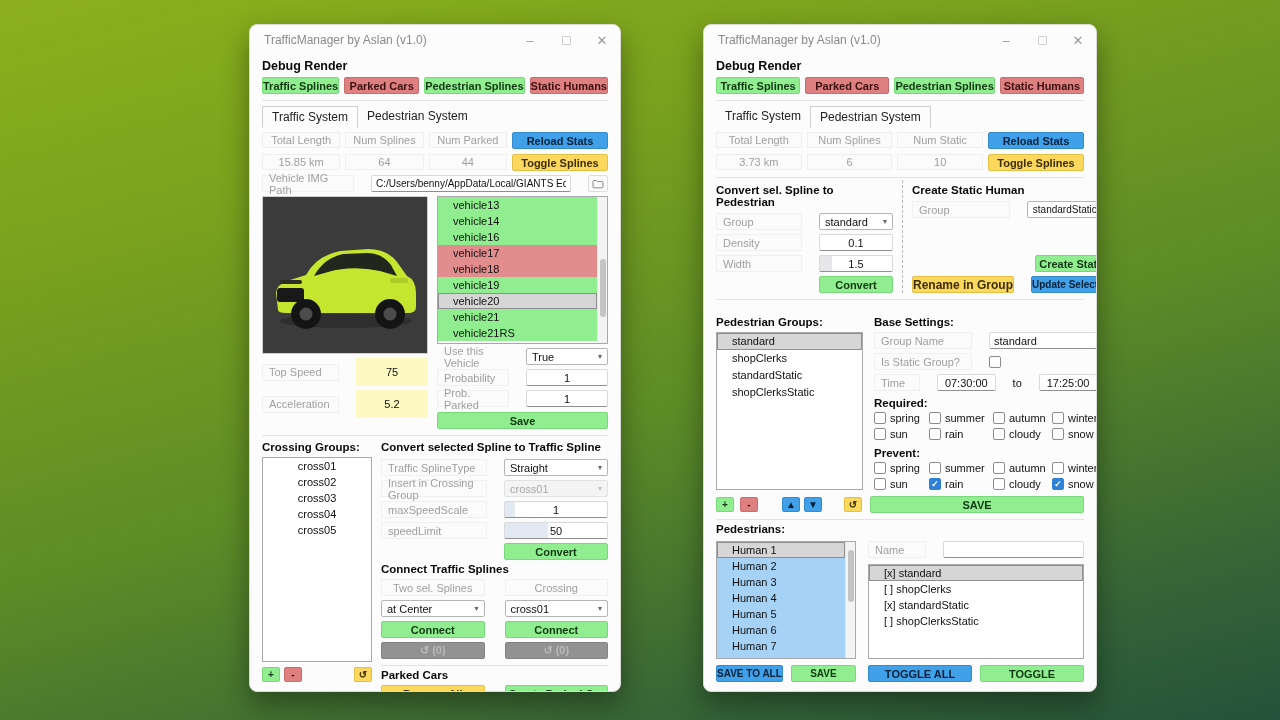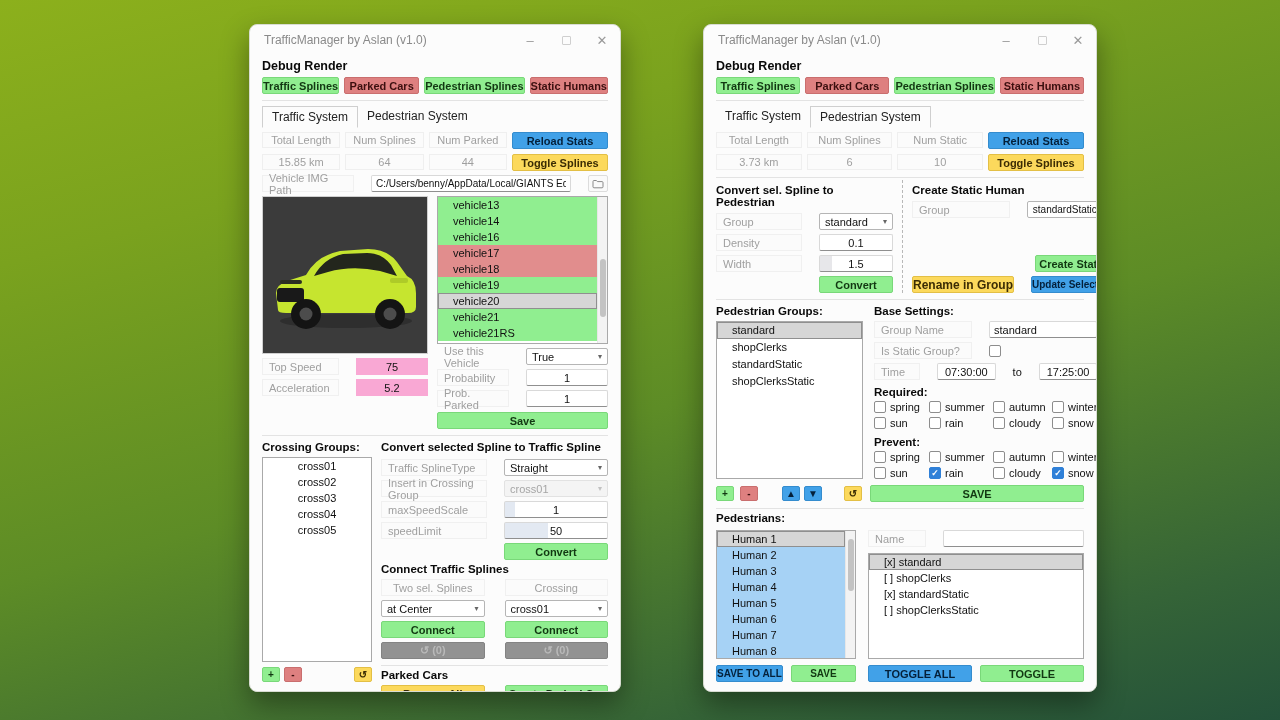--- a/index.html
+++ b/index.html
@@ -70,7 +70,7 @@
   .colA{width:186px;flex:0 0 auto;padding-right:9px;display:flex;flex-direction:column}
   .vdash{border-left:1px dashed #b8b8b8}
   .colB{flex:1;padding-left:9px;display:flex;flex-direction:column}
-  .split2{display:flex;gap:11px;margin-top:2px}
+  .split2{display:flex;gap:11px;margin-top:13px}
   .gcol{width:147px;flex:0 0 auto;display:flex;flex-direction:column}
   .bcol{flex:1}
   .cbgrid{display:grid;grid-template-columns:55px 64px 59px 1fr;row-gap:4px;margin-top:3px}

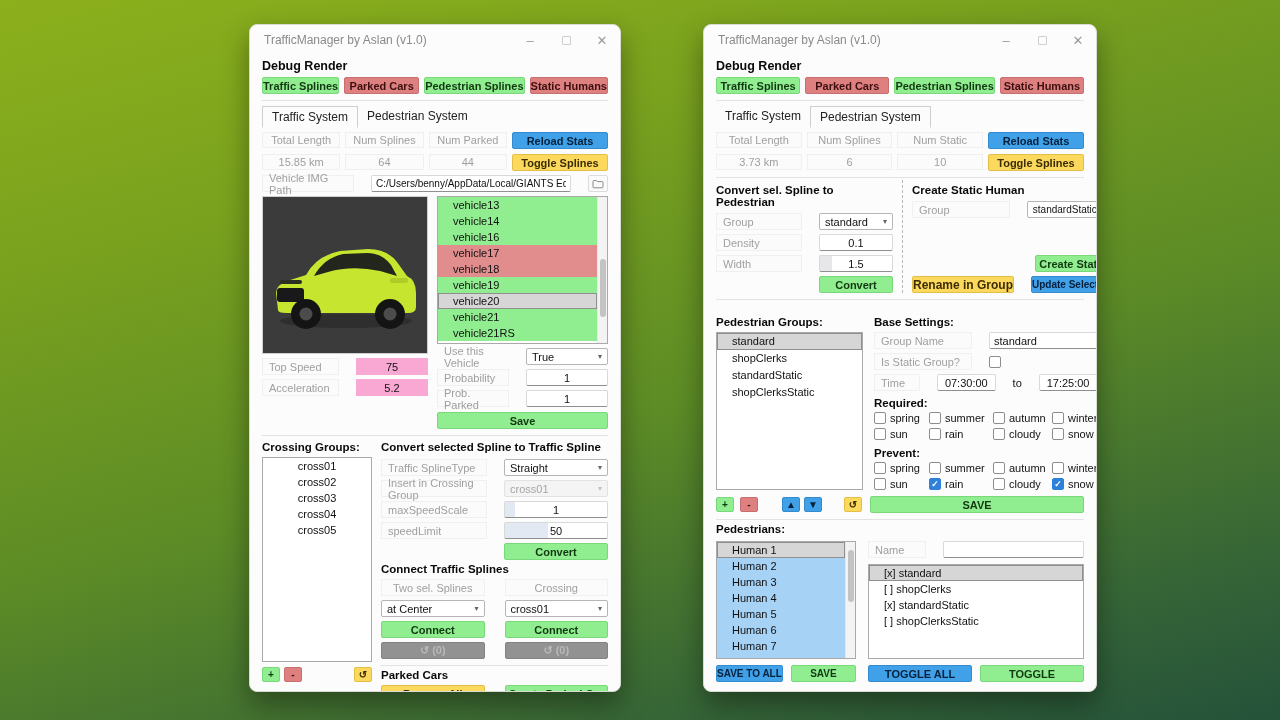--- a/index.html
+++ b/index.html
@@ -52,7 +52,7 @@
   .li.hl{background:#a6d2f5}
   .scrolltrack{position:absolute;right:0;top:0;bottom:0;width:10px;background:#f3f3f3;border-left:1px solid #e7e7e7}
   .thumb{position:absolute;left:2px;width:6px;border-radius:3px;background:#c3c3c3}
-  .val{background:#f9a8d4;color:#111;display:flex;align-items:center;justify-content:center;height:17px}
+  .val{background:#fef9c3;color:#111;display:flex;align-items:center;justify-content:center;height:28px}
   
   .main{display:flex;gap:9px;margin-top:4px}
   .main-left{width:166px;flex:0 0 auto}

